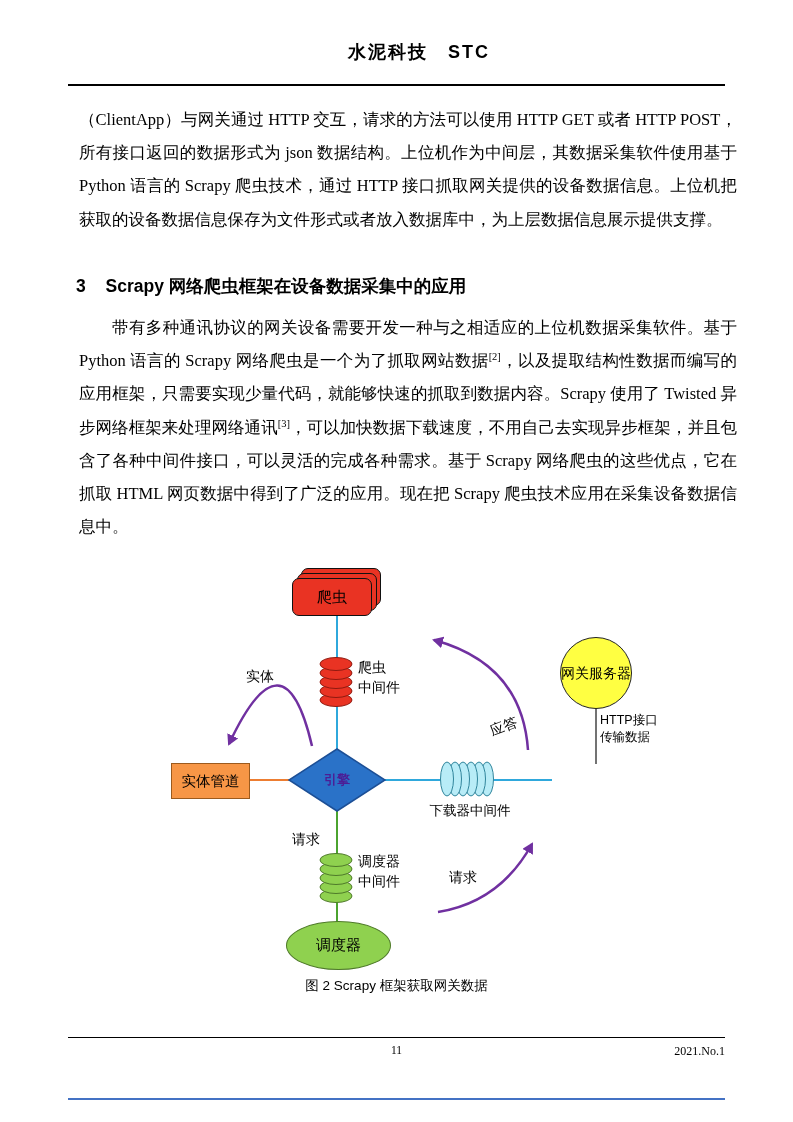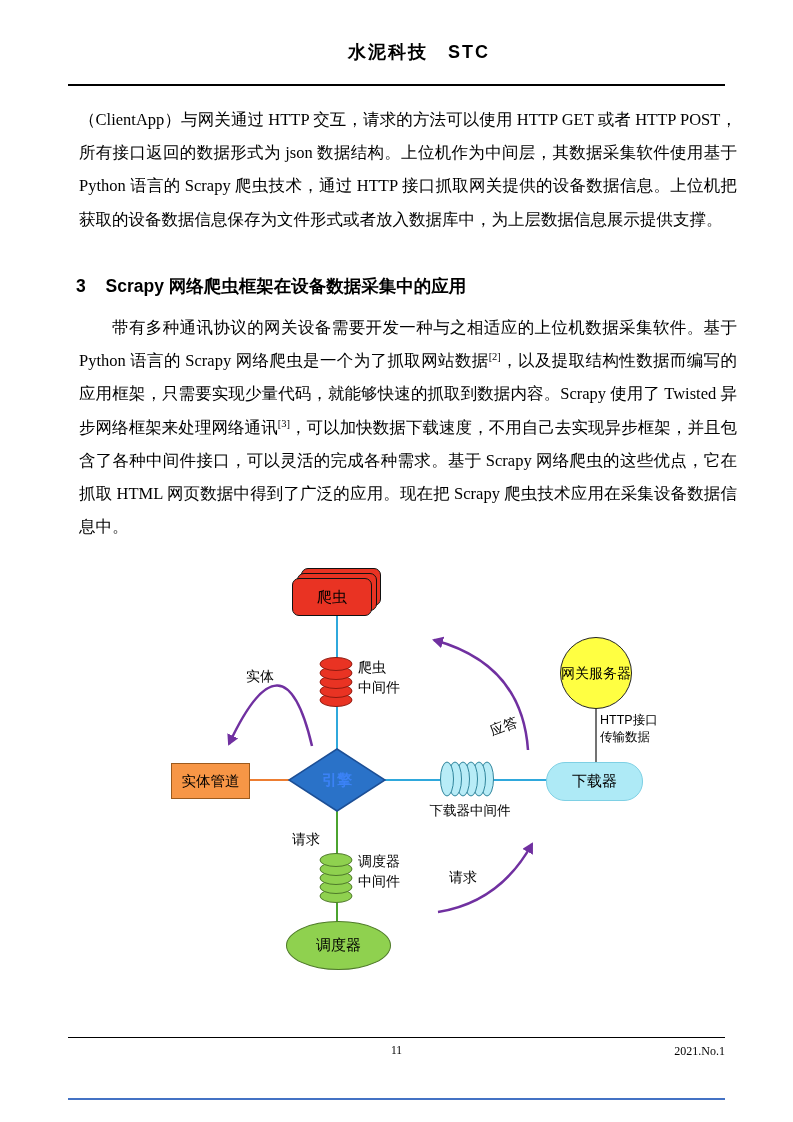--- a/index.html
+++ b/index.html
@@ -37,7 +37,7 @@
   .spider-front{left:0;top:10px;display:flex;align-items:center;justify-content:center;font-size:15px;}
   .spider-mw-label{left:358px;top:97px;font-size:14px;line-height:20px;}
   .entity-label{left:246px;top:108px;font-size:14px;}
-  .engine-label{left:305px;top:206px;width:64px;line-height:28px;text-align:center;color:#3b82f6;font-size:15px;font-weight:bold;}
+  .engine-label{left:305px;top:206px;width:64px;line-height:28px;text-align:center;color:#4c1d95;font-size:13px;font-weight:bold;}
   .pipeline{left:143px;top:203px;width:77px;height:34px;background:#f79646;border:1.2px solid #9c5a1d;
     display:flex;align-items:center;justify-content:center;font-size:14.5px;margin-left:28px;}
   .gateway{left:560px;top:77px;width:70px;height:70px;border-radius:50%;background:#ffff42;border:1.3px solid #222;

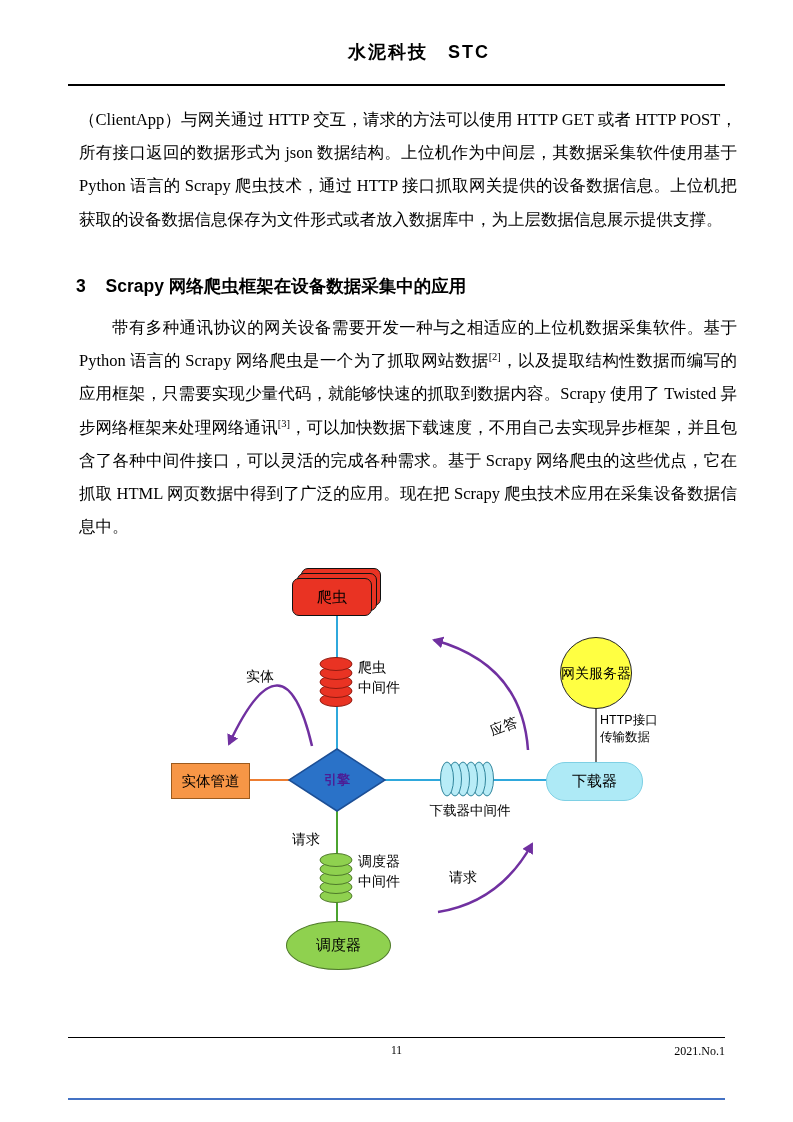--- a/index.html
+++ b/index.html
@@ -159,9 +159,6 @@
 
     <div class="dg response-label">应答</div>
 
-    <div class="dg downloader">
-      <span>下载器</span>
-    </div>
 
     <div class="dg downloader-mw-label">下载器中间件</div>
 

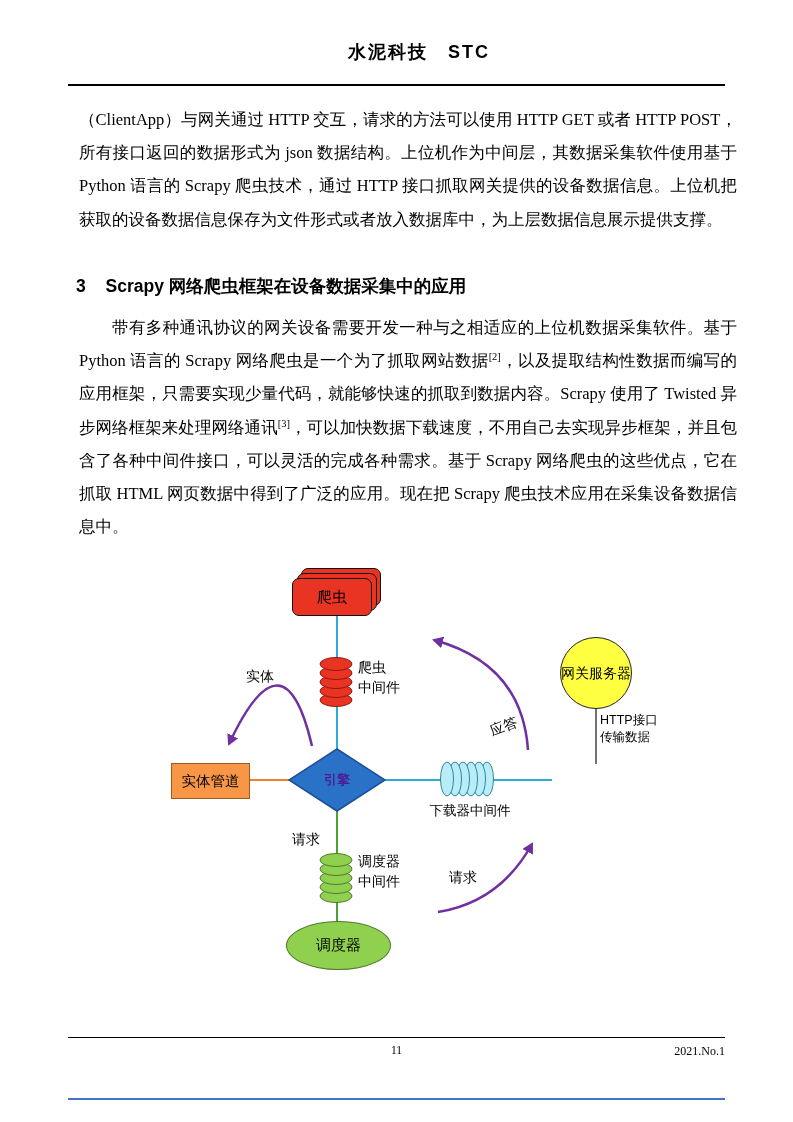--- a/index.html
+++ b/index.html
@@ -176,6 +176,7 @@
     </div>
   </div>
 
+  <div class="caption">图 2 Scrapy 框架获取网关数据</div>
 
   <div class="footer-rule"></div>
   <div class="footer-pagenum">11</div>

